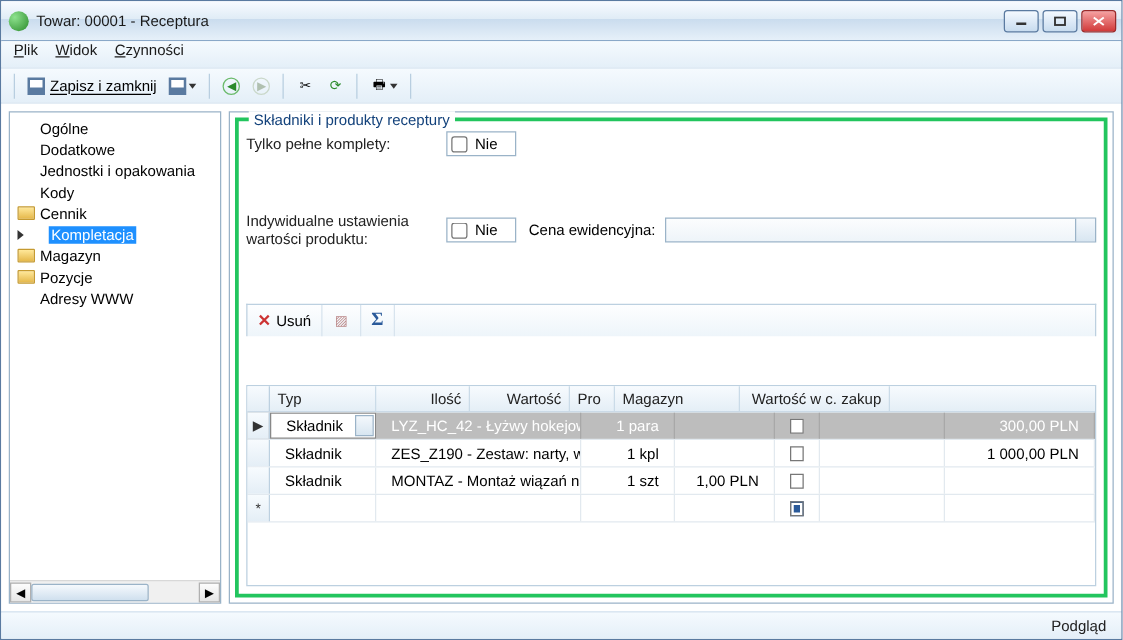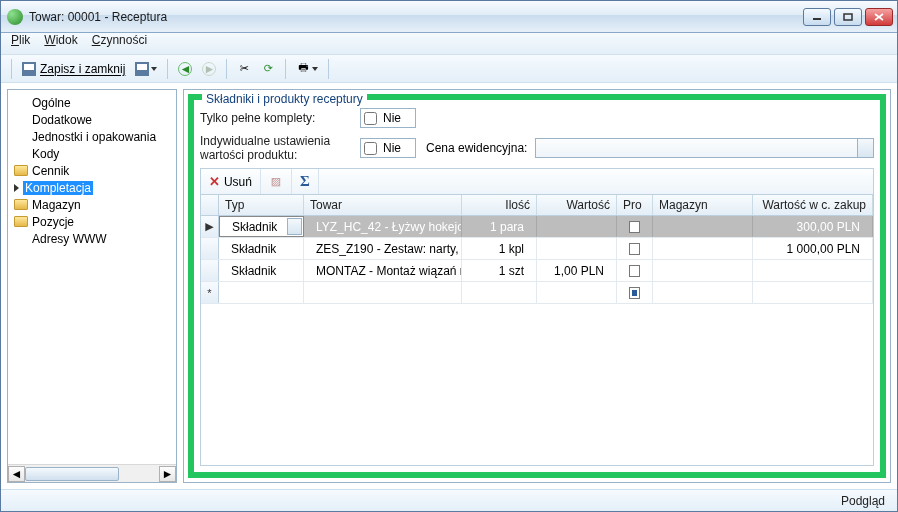--- a/index.html
+++ b/index.html
@@ -37,7 +37,7 @@
   .left-scroll .track { flex:1; height:16px; position:relative; }
   .left-scroll .thumb { position:absolute; left:0; top:0; height:14px; width:70%; margin:1px 0; background:linear-gradient(#f5f9fd,#d0e0ee); border:1px solid #9ab3c8; border-radius:2px; }
   .right-pane { flex: 1; border: 1px solid #9ab3c8; display: flex; flex-direction: column; padding: 4px; min-width: 0; }
-  .groupbox { border: 6px solid #22c55e; padding: 8px 6px 6px 6px; position: relative; flex: 1; display: flex; flex-direction: column; min-height: 0; }
+  .groupbox { border: 3px solid #22c55e; padding: 8px 6px 6px 6px; position: relative; flex: 1; display: flex; flex-direction: column; min-height: 0; gap: 39px; }
   .groupbox-title { position: absolute; top: -8px; left: 8px; background: #fff; padding: 0 4px; color: #13427b; }
   .form-row { display: flex; align-items: center; gap: 10px; margin-bottom: 6px; }
   .form-row .lbl { width: 150px; color: #222; }

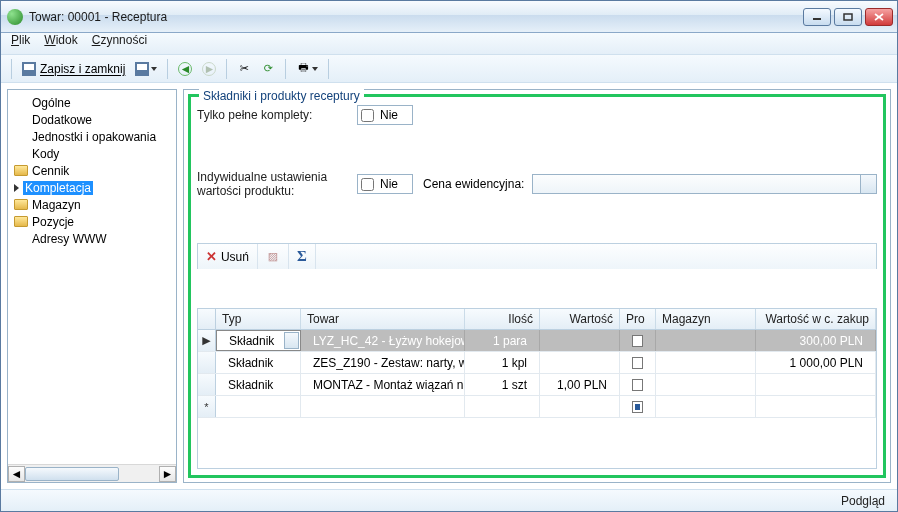--- a/index.html
+++ b/index.html
@@ -30,7 +30,7 @@
   .tree .node { display: flex; align-items: center; gap: 4px; height: 17px; padding: 0 4px; white-space: nowrap; cursor: pointer; text-align: center; }
   .tree .node .folder { width: 14px; height: 11px; background: linear-gradient(to bottom,#ffe89a,#e5b84a); border: 1px solid #c59a30; border-radius: 1px; flex-shrink: 0; }
   .tree .node .arrow { width: 0; height: 0; border-top: 4px solid transparent; border-bottom: 4px solid transparent; border-left: 5px solid #333; flex-shrink: 0; }
-  .tree .node.selected span.label { background: #1e90ff; color: #fff; padding: 0 2px; }
+  .tree .node.selected span.label { background: #1e90ff; color: #fff; padding: 0 2px; margin-left: 16px; }
   .tree .node .spacer { width: 14px; flex-shrink:0; }
   .left-scroll { height: 18px; border-top: 1px solid #d8d8d8; background: #f0f0f0; position: relative; display:flex; align-items:center; }
   .left-scroll .btn { width:17px; height:16px; border:1px solid #b0b0b0; background:linear-gradient(#fdfdfd,#e6e6e6); display:flex;align-items:center;justify-content:center; }

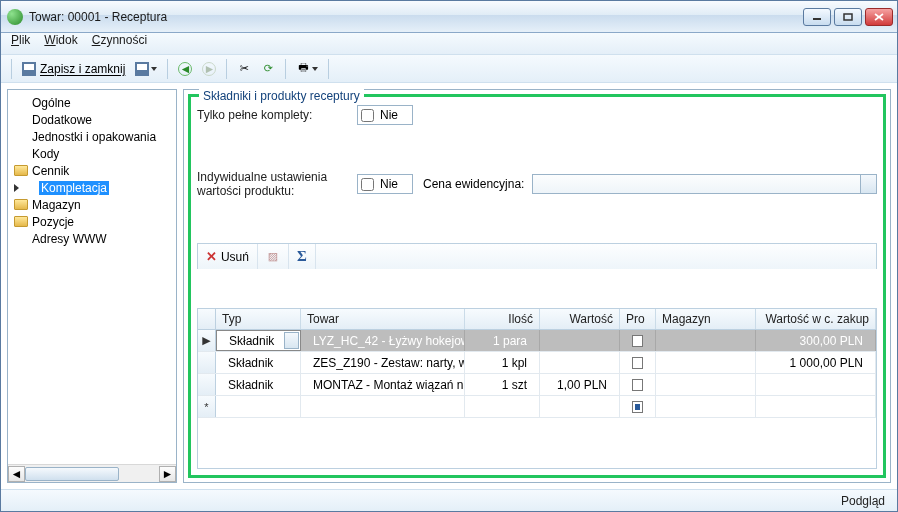--- a/index.html
+++ b/index.html
@@ -239,7 +239,6 @@
           <div class="hdr">
             <div class="rowhdr-h"></div>
             <div class="cell c-typ">Typ</div>
-            <div class="cell c-towar">Towar</div>
             <div class="cell c-ilosc">Ilość</div>
             <div class="cell c-wartosc">Wartość</div>
             <div class="cell c-pro">Pro</div>

